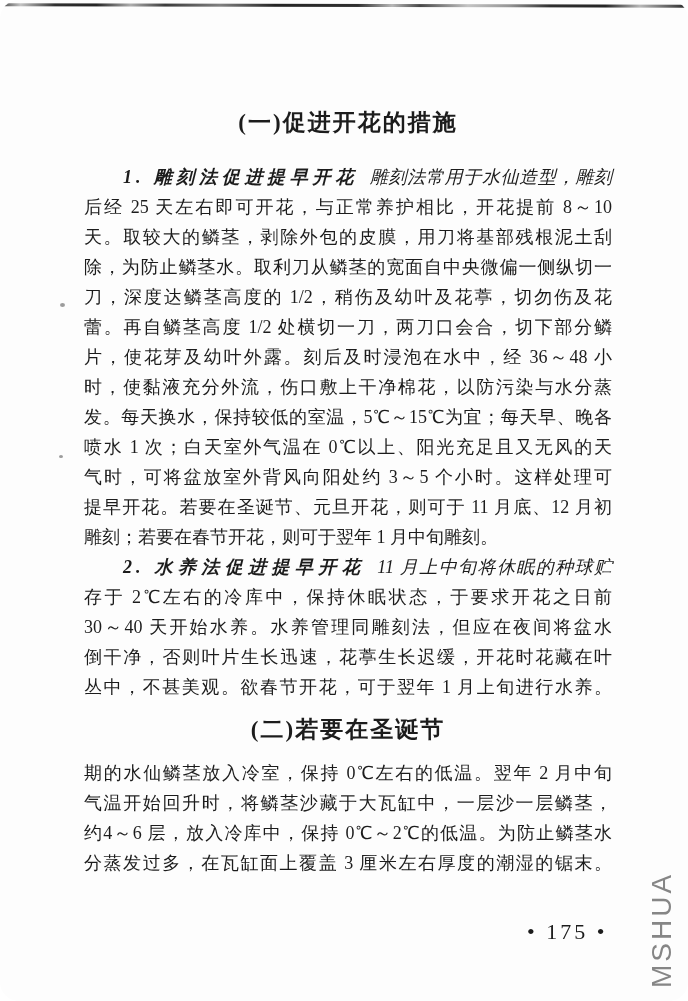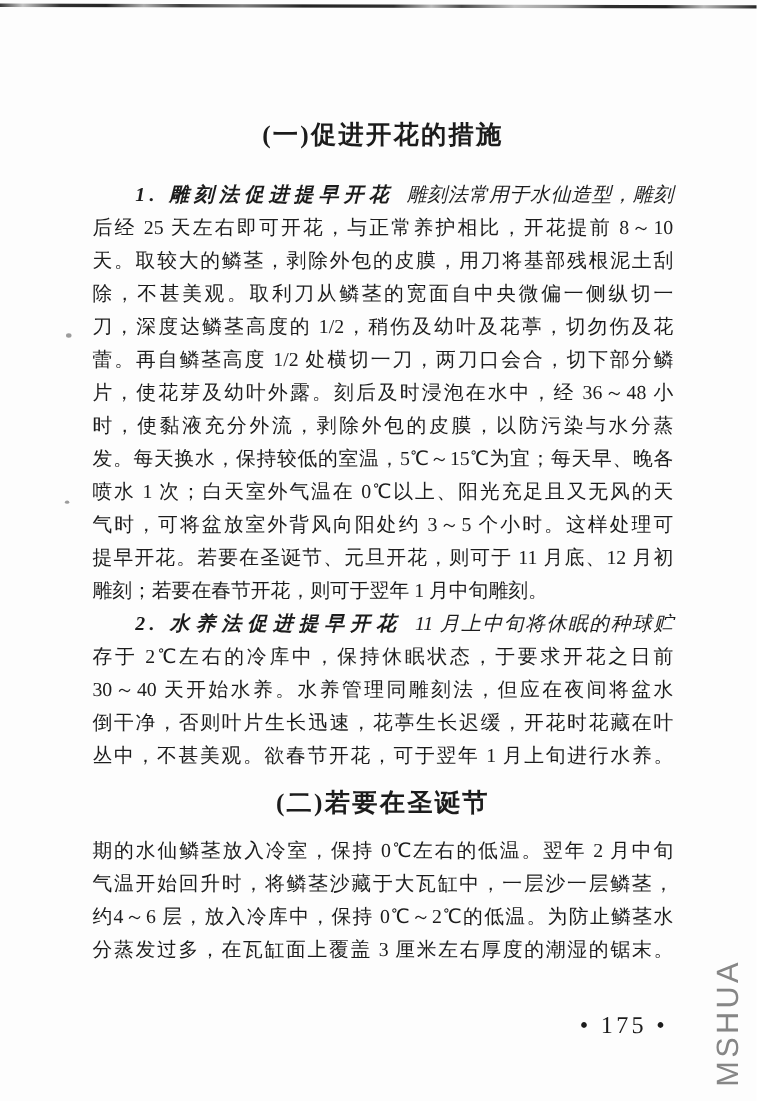--- a/index.html
+++ b/index.html
@@ -11,6 +11,7 @@
     font-family: "Liberation Serif", serif;
     color: var(--text-color, #1c1c1c);
     overflow: hidden;
+    border-radius: 19px;
   }
   
   .scan-line {

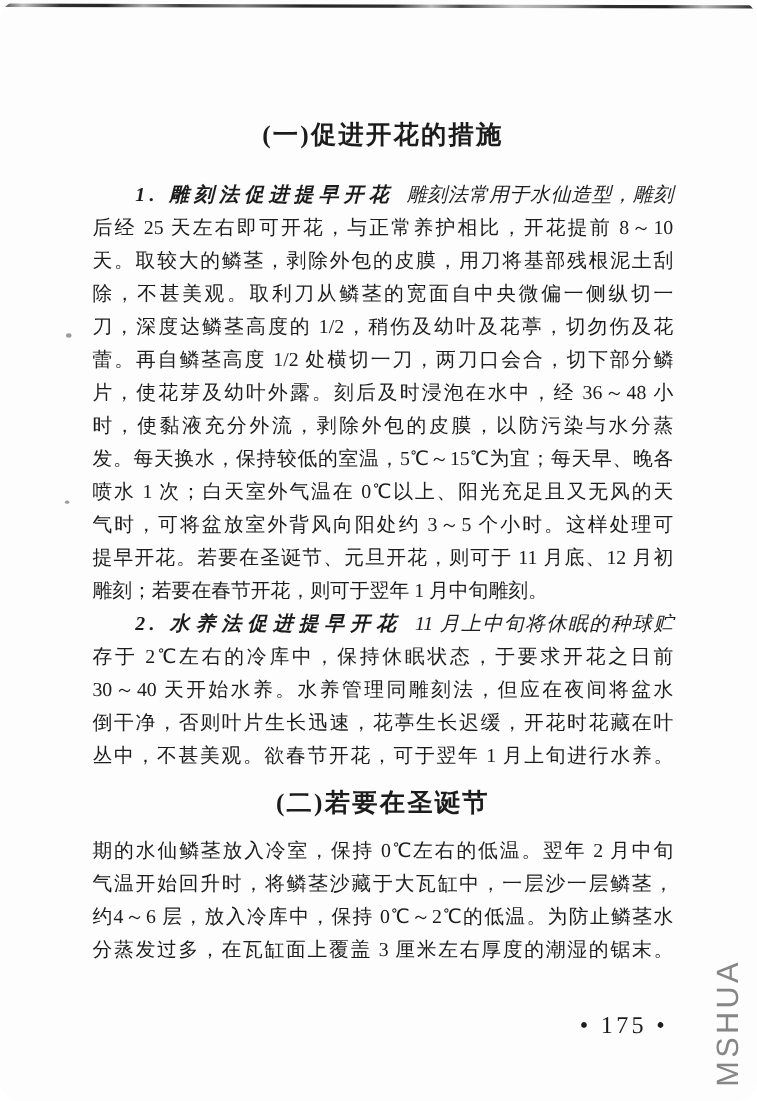--- a/index.html
+++ b/index.html
@@ -89,7 +89,7 @@
         <div class="line j indent"><span class="runin">1. 雕刻法促进提早开花</span><span class="rest">雕刻法常用于水仙造型，雕刻</span></div>
         <div class="line j">后经 25 天左右即可开花，与正常养护相比，开花提前 8～10</div>
         <div class="line j">天。取较大的鳞茎，剥除外包的皮膜，用刀将基部残根泥土刮</div>
-        <div class="line j">除，不甚美观。取利刀从鳞茎的宽面自中央微偏一侧纵切一</div>
+        <div class="line j">除，为防止鳞茎水。取利刀从鳞茎的宽面自中央微偏一侧纵切一</div>
         <div class="line j">刀，深度达鳞茎高度的 1/2，稍伤及幼叶及花葶，切勿伤及花</div>
         <div class="line j">蕾。再自鳞茎高度 1/2 处横切一刀，两刀口会合，切下部分鳞</div>
         <div class="line j">片，使花芽及幼叶外露。刻后及时浸泡在水中，经 36～48 小</div>

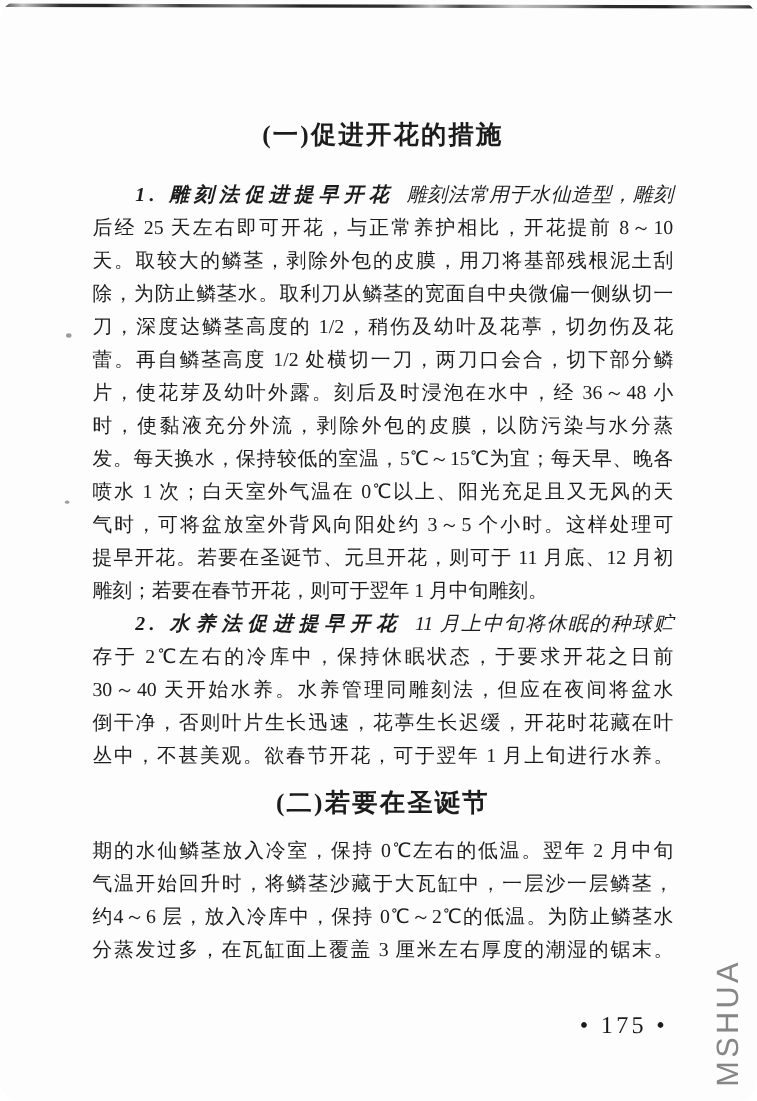--- a/index.html
+++ b/index.html
@@ -93,7 +93,7 @@
         <div class="line j">刀，深度达鳞茎高度的 1/2，稍伤及幼叶及花葶，切勿伤及花</div>
         <div class="line j">蕾。再自鳞茎高度 1/2 处横切一刀，两刀口会合，切下部分鳞</div>
         <div class="line j">片，使花芽及幼叶外露。刻后及时浸泡在水中，经 36～48 小</div>
-        <div class="line j">时，使黏液充分外流，剥除外包的皮膜，以防污染与水分蒸</div>
+        <div class="line j">时，使黏液充分外流，伤口敷上干净棉花，以防污染与水分蒸</div>
         <div class="line j">发。每天换水，保持较低的室温，5℃～15℃为宜；每天早、晚各</div>
         <div class="line j">喷水 1 次；白天室外气温在 0℃以上、阳光充足且又无风的天</div>
         <div class="line j">气时，可将盆放室外背风向阳处约 3～5 个小时。这样处理可</div>

